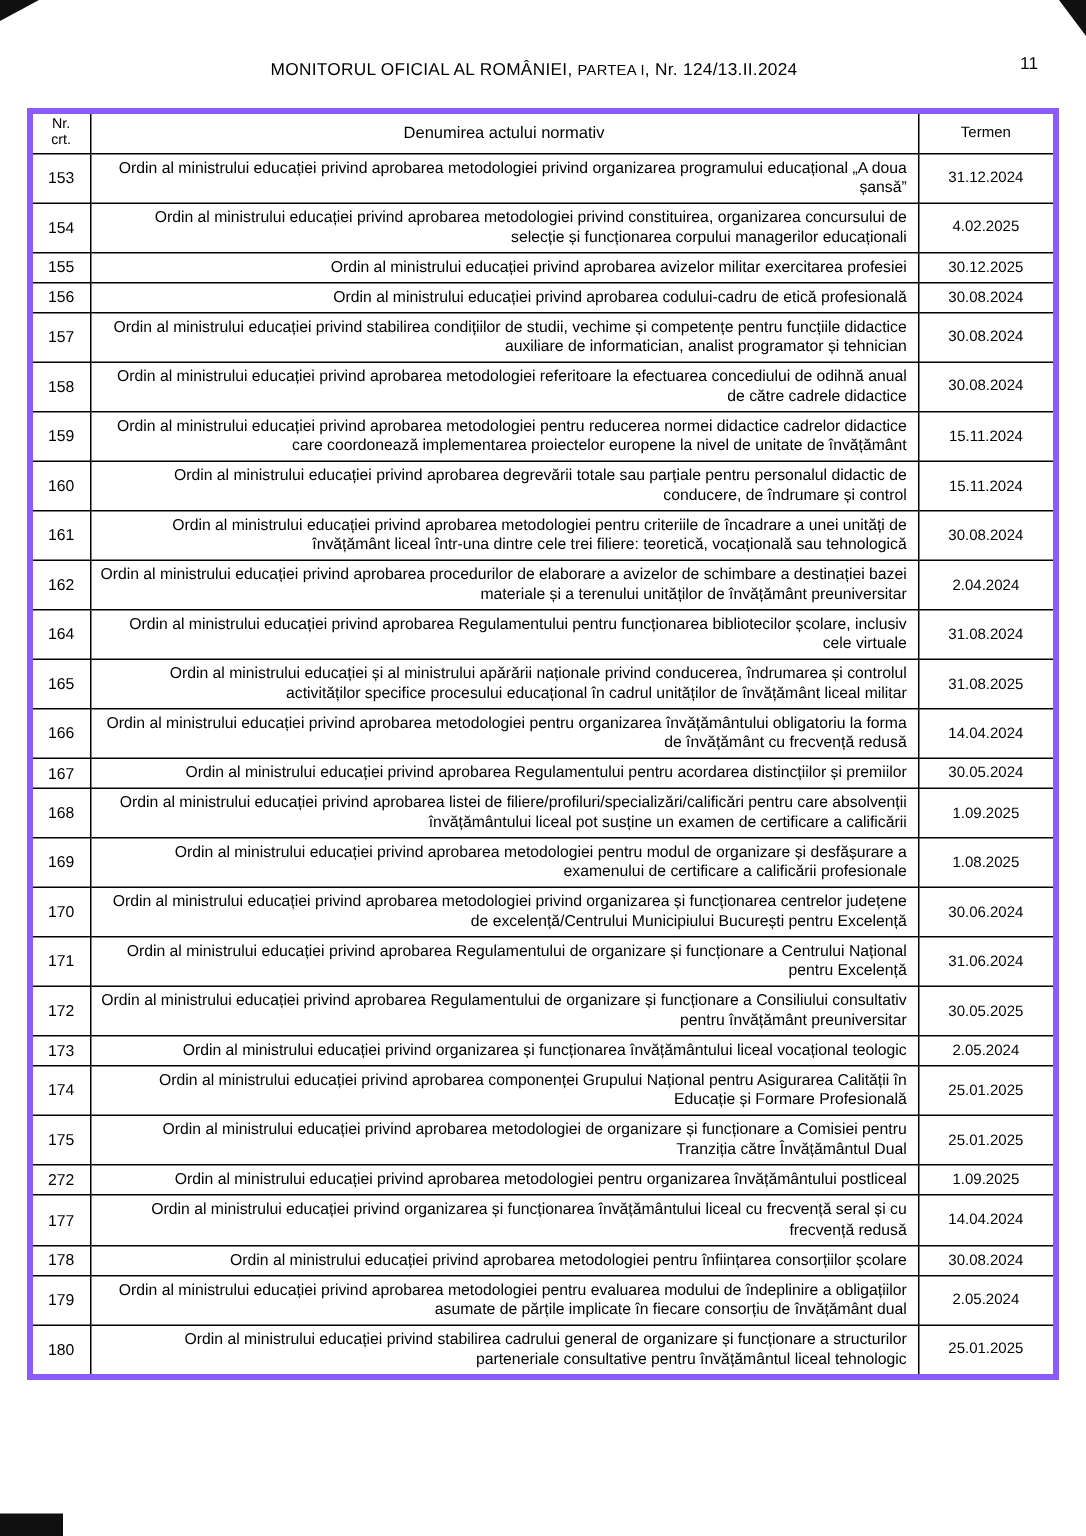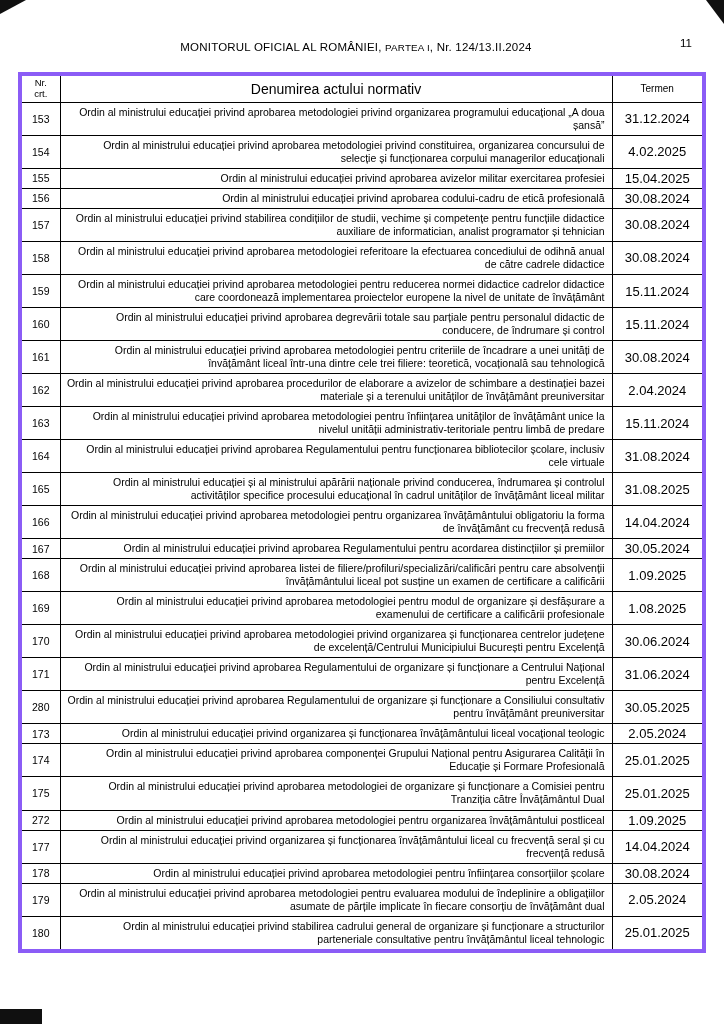--- a/index.html
+++ b/index.html
@@ -41,7 +41,7 @@
   }
   .doc-table th { font-weight: normal; height: 27px; }
   .col-nr   { width: 40px; font-size: 9.5px; white-space: pre-line; text-align: center; line-height: 1.15; padding: 2px; }
-  .col-name { font-size: 14px; text-align: center; padding: 4px; }
+  .col-name { font-size: 11px; text-align: center; padding: 4px; }
   .col-termen { width: 92px; font-size: 10px; text-align: center; padding: 2px; }
   .cell-nr     { text-align: center; font-size: 10.5px; padding: 2px; }
   .cell-name   { font-size: 10.5px; line-height: 1.24; padding: 3px 7px 3px 6px; text-align: right; }

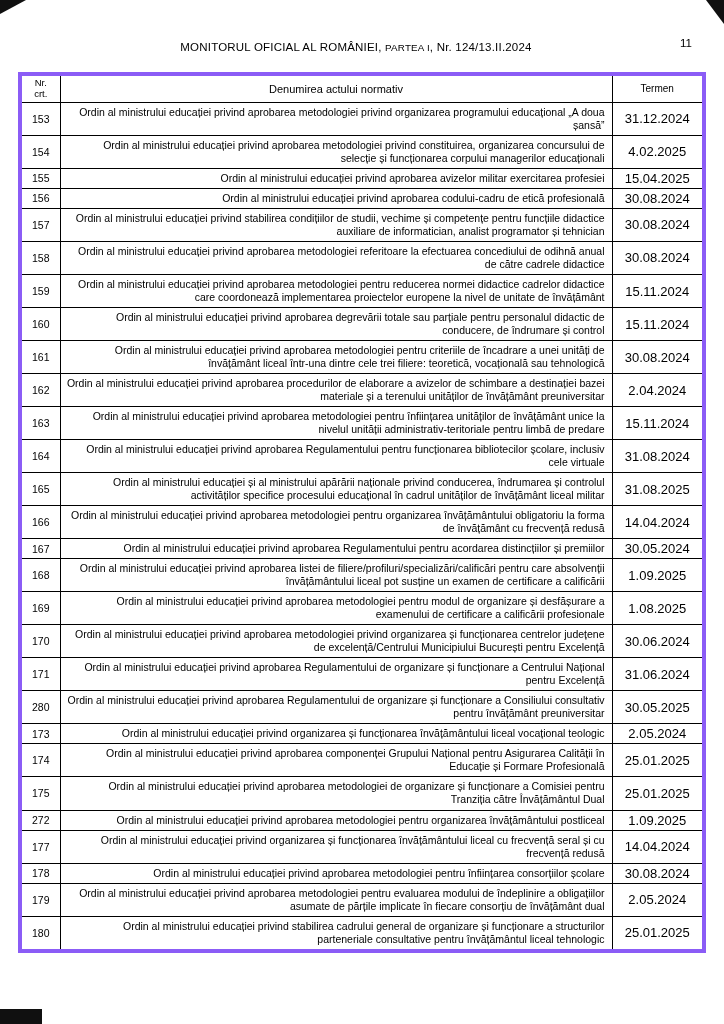--- a/index.html
+++ b/index.html
@@ -45,7 +45,7 @@
   .col-termen { width: 92px; font-size: 10px; text-align: center; padding: 2px; }
   .cell-nr     { text-align: center; font-size: 10.5px; padding: 2px; }
   .cell-name   { font-size: 10.5px; line-height: 1.24; padding: 3px 7px 3px 6px; text-align: right; }
-  .cell-termen { text-align: center; font-size: 13px; padding: 2px; }
+  .cell-termen { text-align: center; font-size: 10px; padding: 2px; }
   .corner-tl {
     position: absolute; top: 0; left: 0; width: 0; height: 0;
     border-top: 14px solid #101010; border-right: 26px solid transparent;

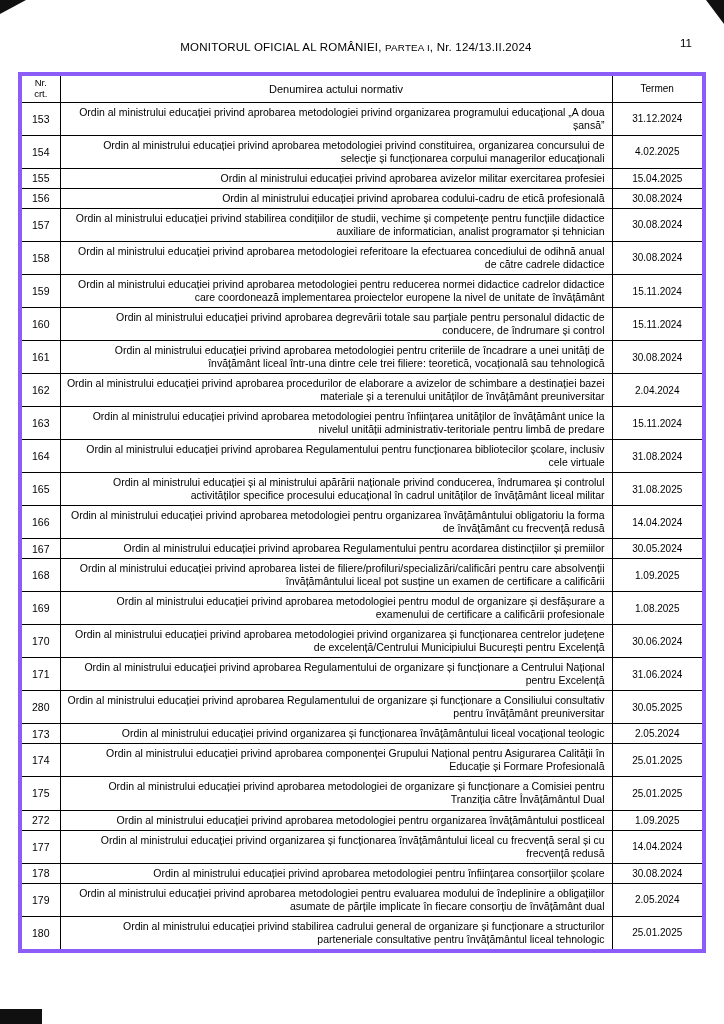--- a/index.html
+++ b/index.html
@@ -93,7 +93,7 @@
       <tr>
     <td class="cell-nr">155</td>
     <td class="cell-name">Ordin al ministrului educației privind aprobarea avizelor militar exercitarea profesiei</td>
-    <td class="cell-termen">15.04.2025</td>
+    <td class="cell-termen">30.12.2025</td>
   </tr>
       <tr>
     <td class="cell-nr">156</td>

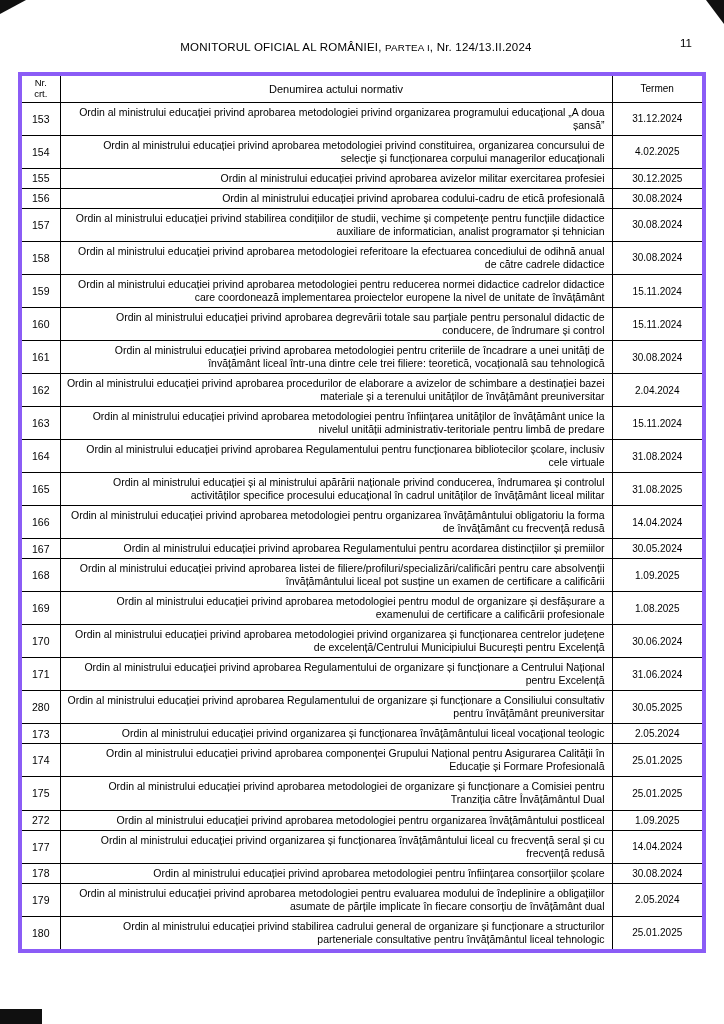--- a/index.html
+++ b/index.html
@@ -131,11 +131,6 @@
     <td class="cell-termen">2.04.2024</td>
   </tr>
       <tr>
-    <td class="cell-nr">163</td>
-    <td class="cell-name">Ordin al ministrului educației privind aprobarea metodologiei pentru înființarea unităților de învățământ unice la nivelul unității administrativ-teritoriale pentru limbă de predare</td>
-    <td class="cell-termen">15.11.2024</td>
-  </tr>
-      <tr>
     <td class="cell-nr">164</td>
     <td class="cell-name">Ordin al ministrului educației privind aprobarea Regulamentului pentru funcționarea bibliotecilor școlare, inclusiv cele virtuale</td>
     <td class="cell-termen">31.08.2024</td>

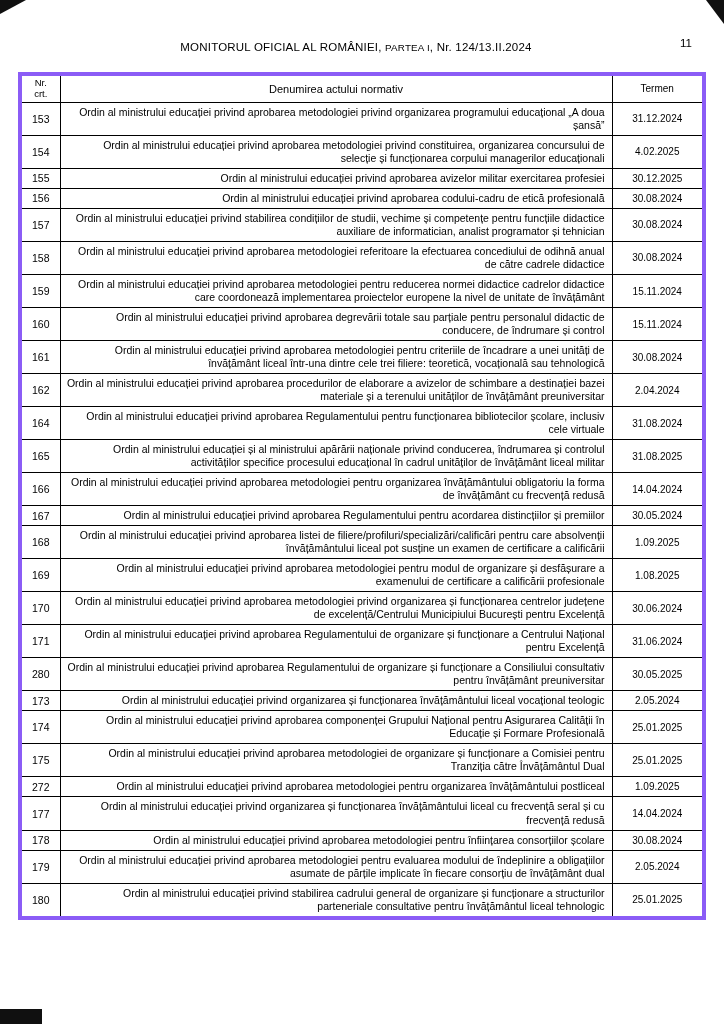--- a/index.html
+++ b/index.html
@@ -171,7 +171,7 @@
     <td class="cell-termen">31.06.2024</td>
   </tr>
       <tr>
-    <td class="cell-nr">280</td>
+    <td class="cell-nr">172</td>
     <td class="cell-name">Ordin al ministrului educației privind aprobarea Regulamentului de organizare și funcționare a Consiliului consultativ pentru învățământ preuniversitar</td>
     <td class="cell-termen">30.05.2025</td>
   </tr>

